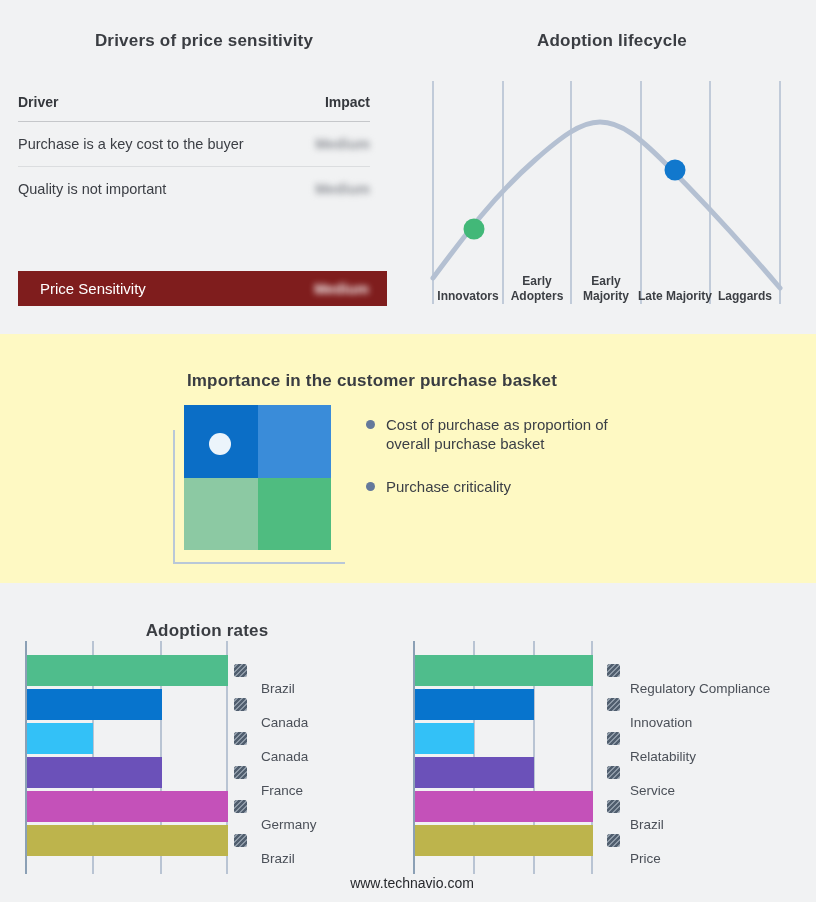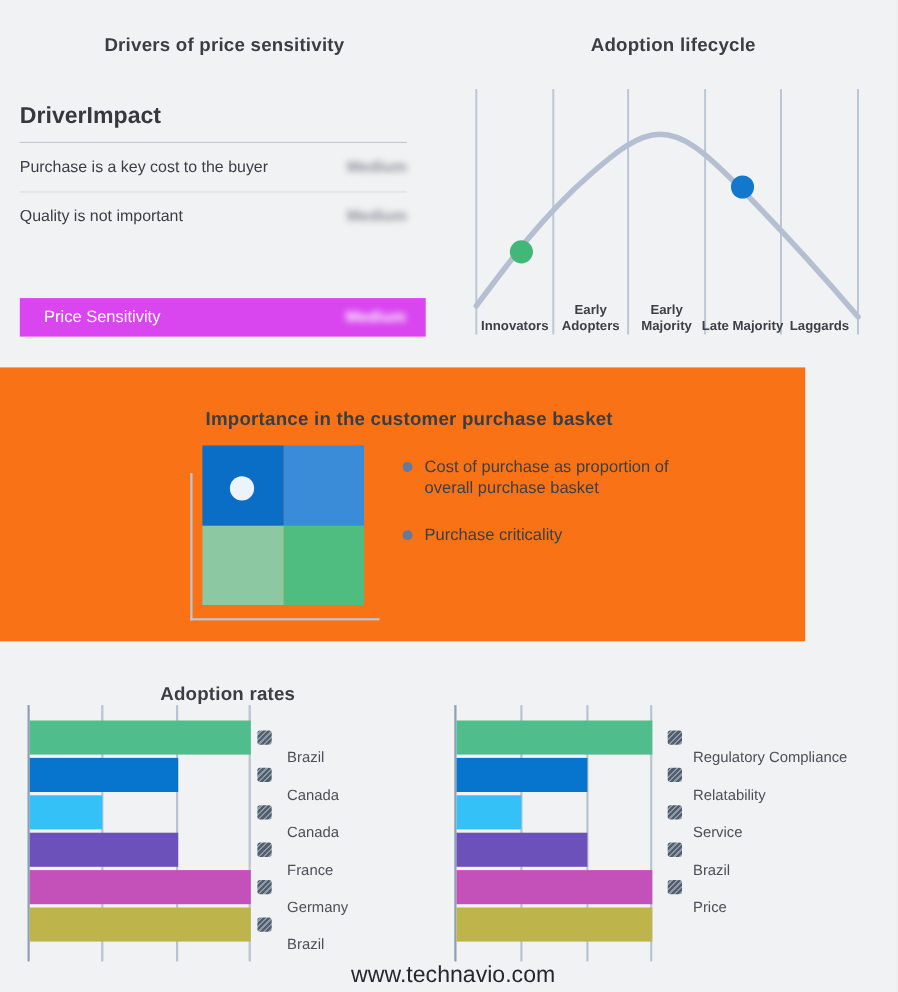--- a/index.html
+++ b/index.html
@@ -19,9 +19,9 @@
 
   
   .drivers-table{position:absolute;left:18px;top:86px;width:352px;color:#3b3e44;}
-  .dt-header{display:flex;align-items:baseline;
+  .dt-header{display:flex;justify-content:space-between;align-items:baseline;
              padding:8px 0 11px;border-bottom:1px solid #c5c7ca;
-             font-size:21px;font-weight:bold;color:#35383d;}
+             font-size:14px;font-weight:bold;color:#35383d;}
   .dt-row{display:flex;justify-content:space-between;align-items:center;height:44px;
           border-bottom:1px solid #dbdddf;font-size:14.5px;}
   .dt-row:last-child{border-bottom:none;}

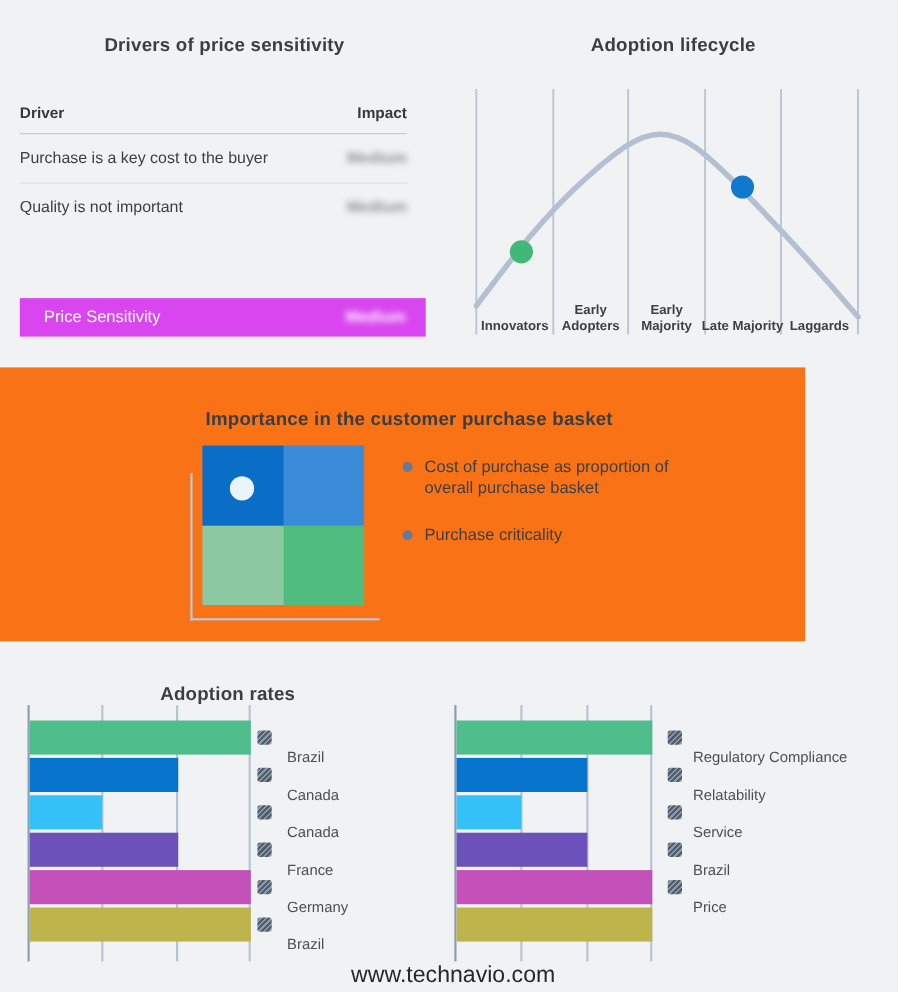--- a/index.html
+++ b/index.html
@@ -105,7 +105,7 @@
       </div>
     </div>
 
-    <div class="dt-highlight" id="highlight-row" style="background: #d946ef;">
+    <div class="dt-highlight" id="highlight-row" style="background: #7f1d1d;">
       <span>Price Sensitivity</span>
       <span class="impact-blur">Medium</span>
     </div>

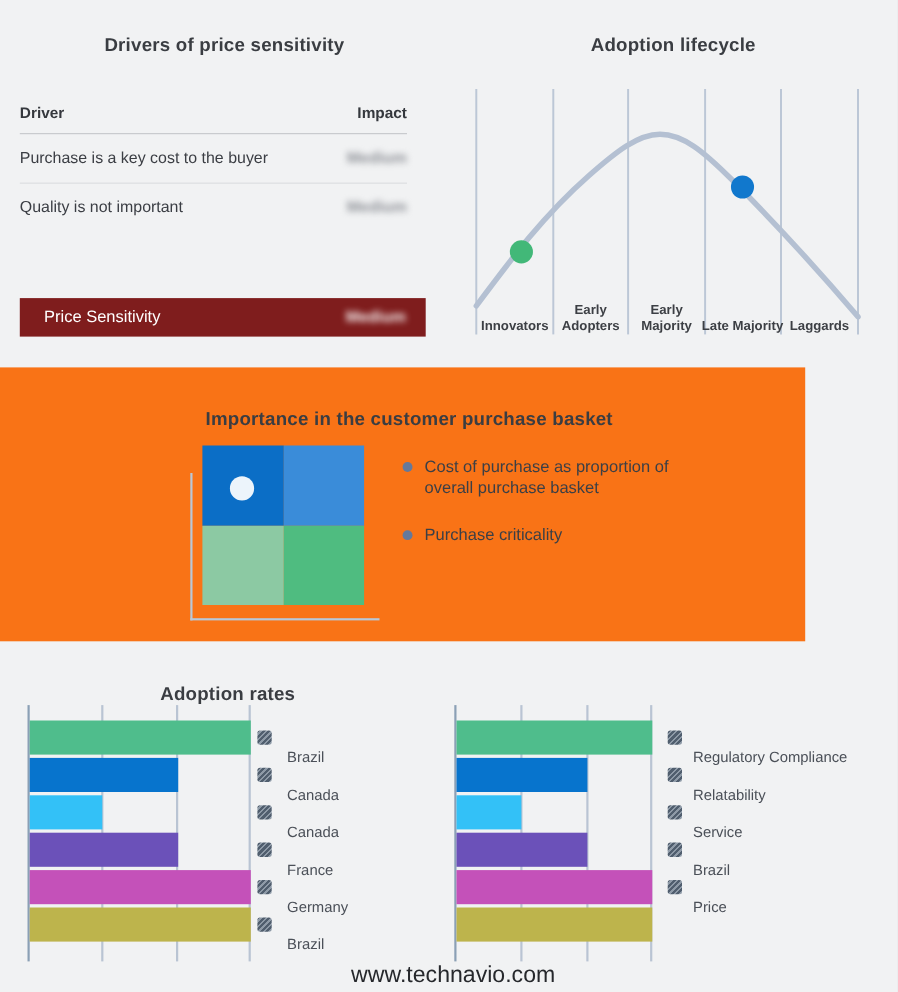--- a/index.html
+++ b/index.html
@@ -6,7 +6,7 @@
   .page{position:relative;width:816px;height:902px;margin:0 auto;background:#f1f2f3;
         font-family:"Liberation Sans",sans-serif;overflow:hidden;}
   .top{position:absolute;left:0;top:0;width:816px;height:342px;}
-  .band{position:absolute;left:0;top:334px;width:732px;height:249px;background:#f97316;}
+  .band{position:absolute;left:0;top:334px;width:816px;height:249px;background:#fef9c3;}
   .bottom{position:absolute;left:0;top:583px;width:816px;height:246px;border-radius:10px;}
 
   .panel-title{position:absolute;font-size:17px;font-weight:bold;color:#3a3d42;

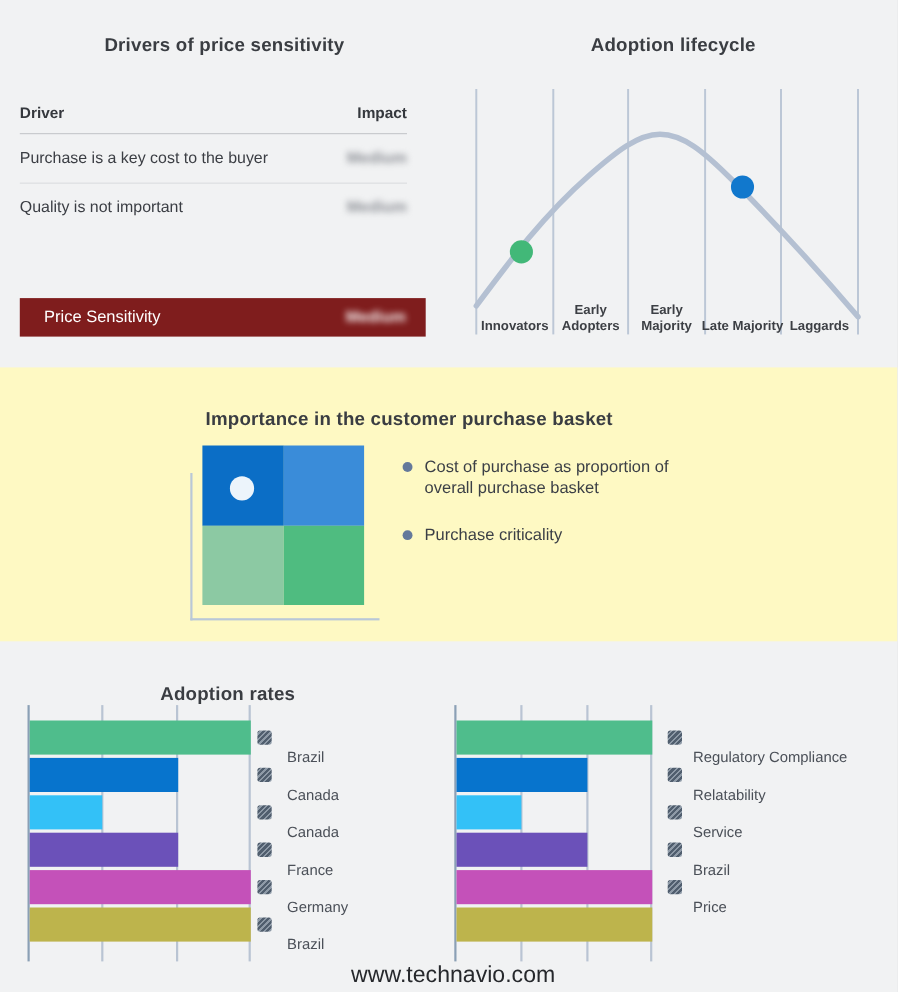--- a/index.html
+++ b/index.html
@@ -224,6 +224,10 @@
         </div>
         <div class="legend-row">
           <span class="legend-icon"></span>
+          <span class="legend-label">Innovation</span>
+        </div>
+        <div class="legend-row">
+          <span class="legend-icon"></span>
           <span class="legend-label">Relatability</span>
         </div>
         <div class="legend-row">

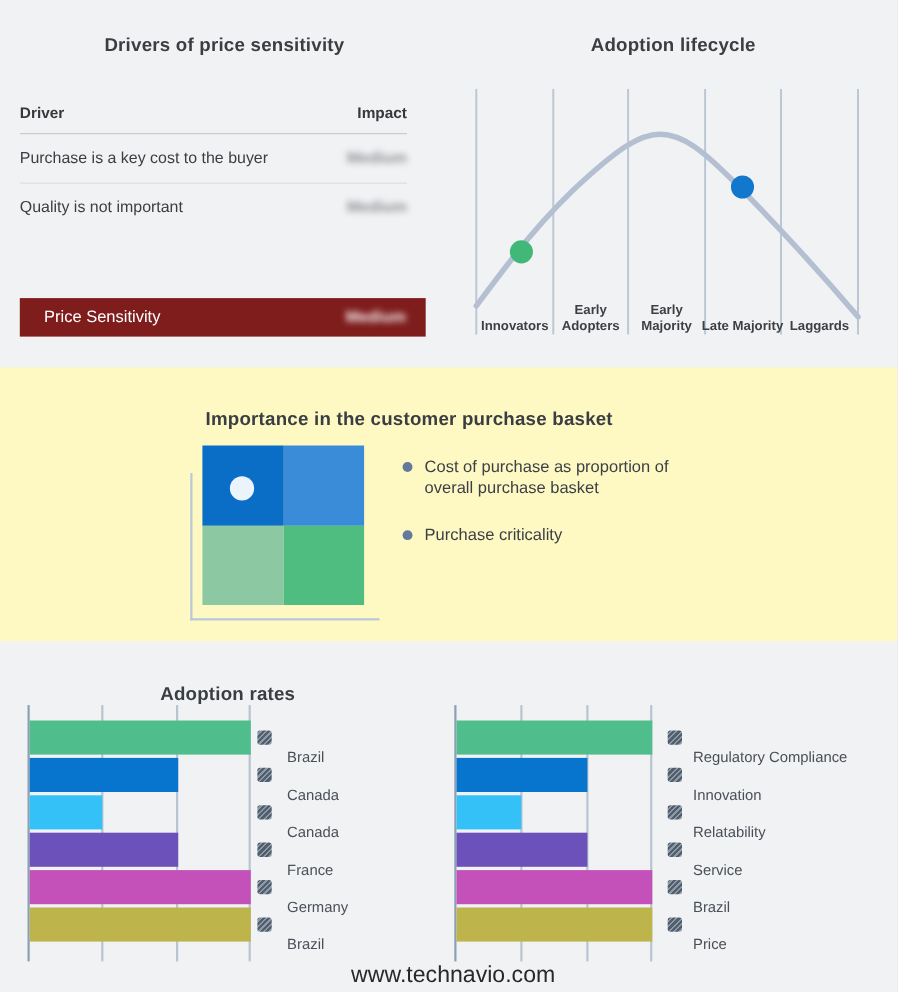--- a/index.html
+++ b/index.html
@@ -78,7 +78,7 @@
   .legend-label{font-size:13.5px;color:#4b5058;margin-top:36px;}
 
   .footer{position:absolute;left:0;top:292px;width:100%;text-align:center;
-          font-size:21px;color:#26282c;padding-left:8px;box-sizing:border-box;}
+          font-size:14px;color:#26282c;padding-left:8px;box-sizing:border-box;}
   .footer a{color:#26282c;text-decoration:none;}
 </style>
 </head>

